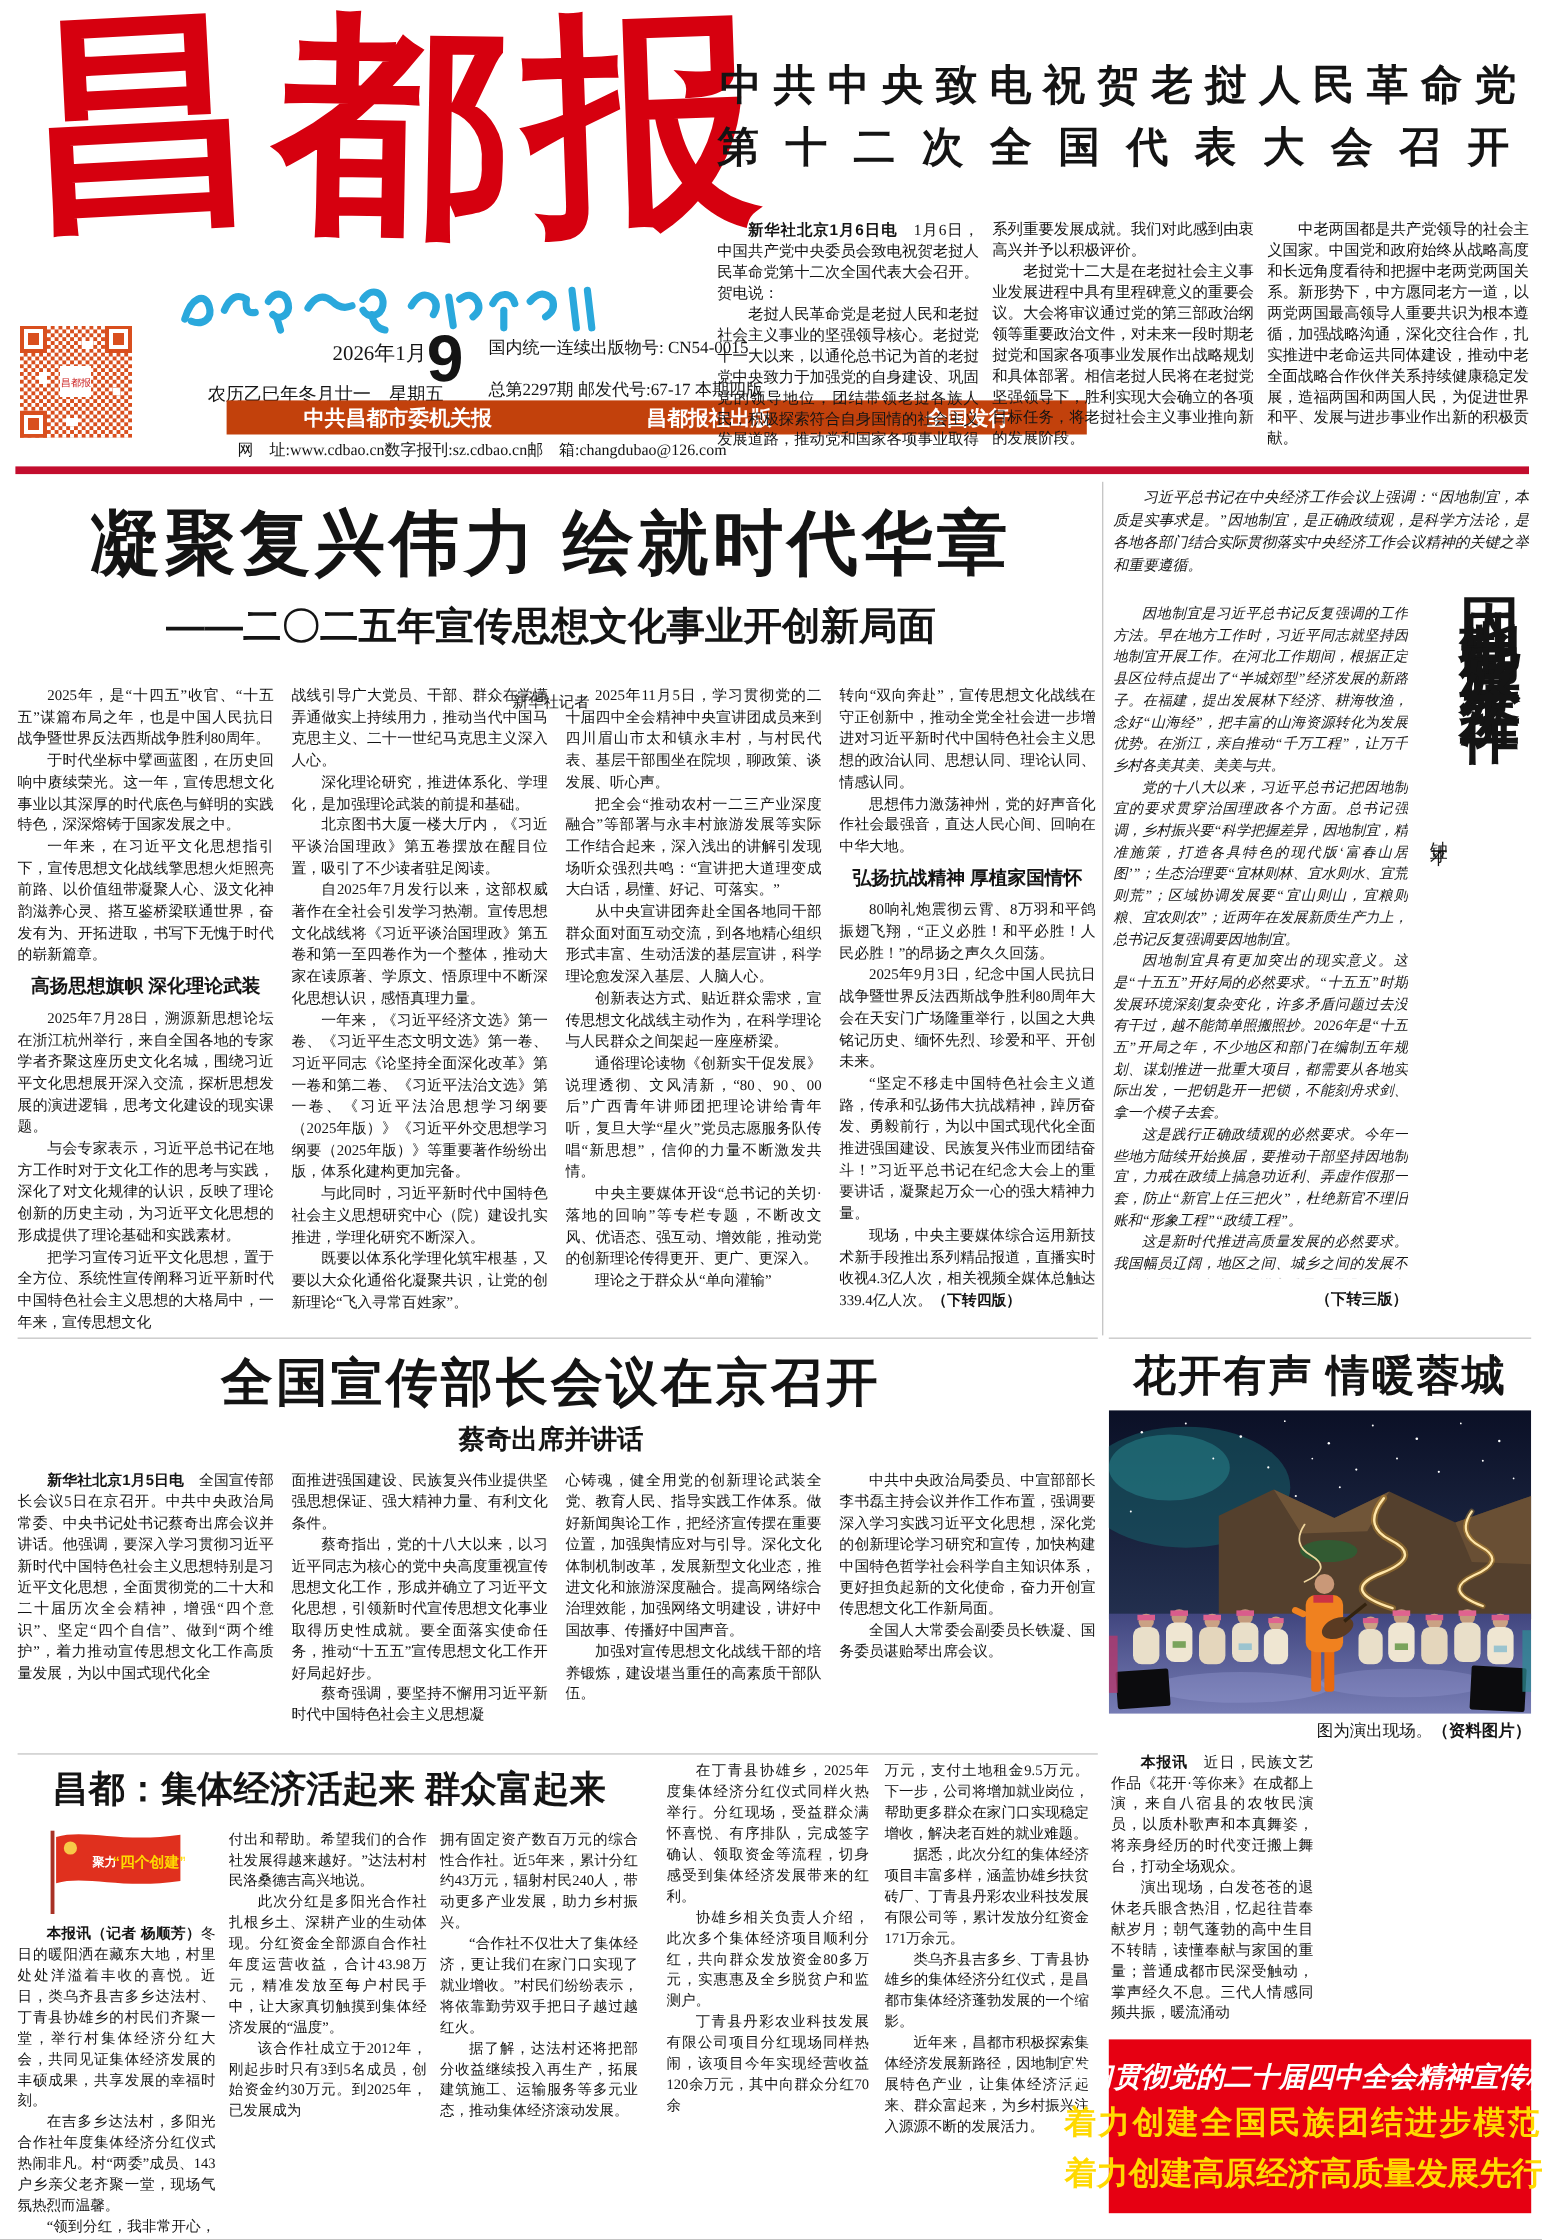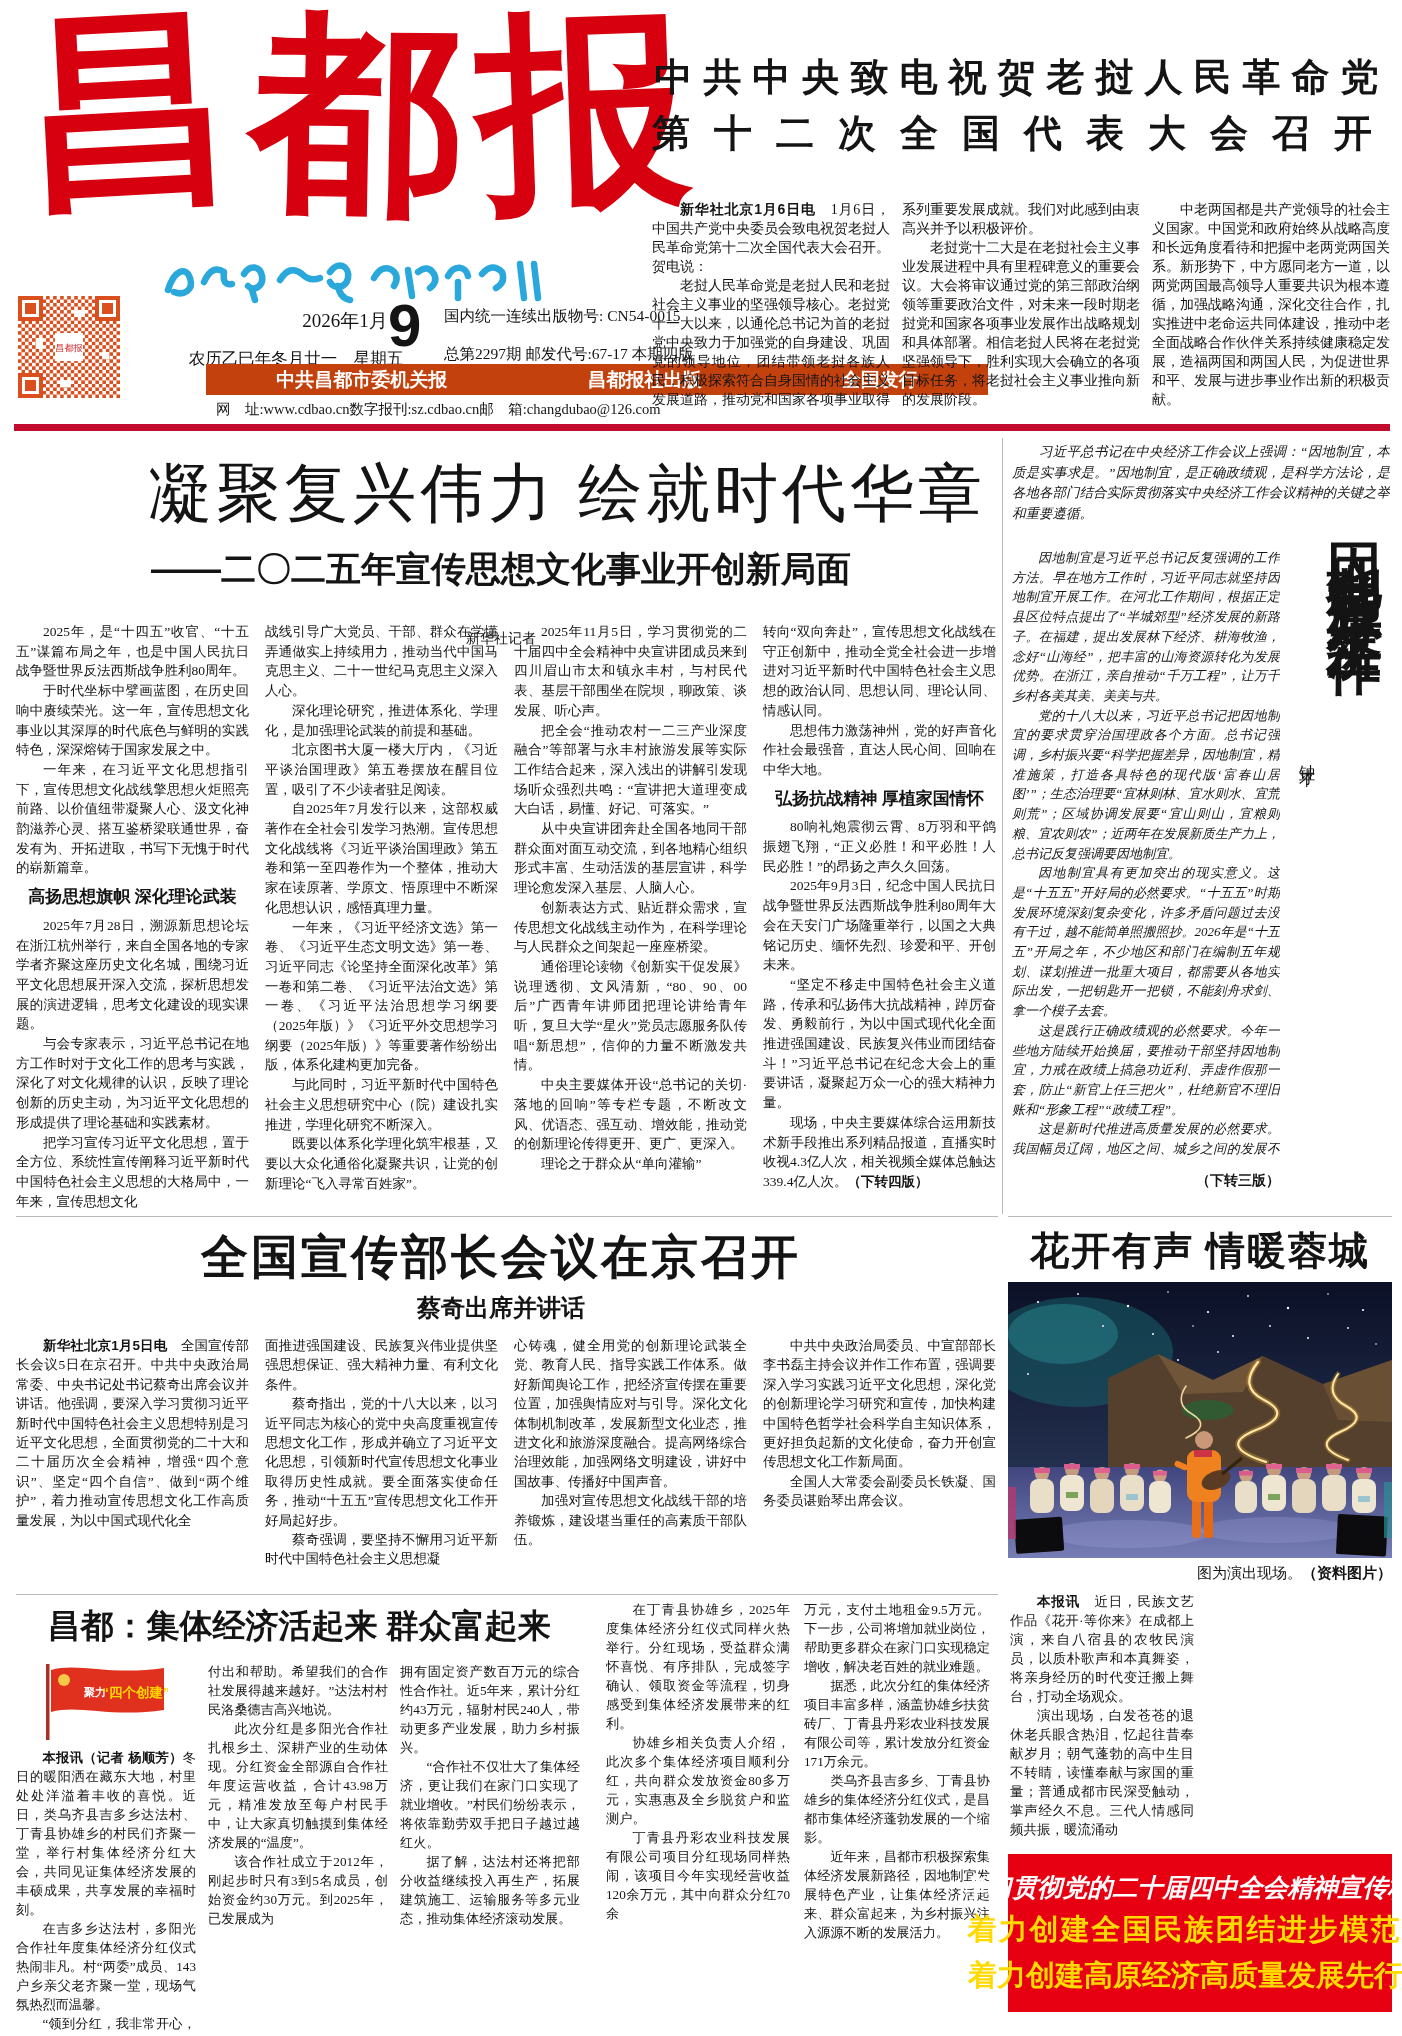--- a/index.html
+++ b/index.html
@@ -113,7 +113,7 @@
 
   <div class="abs redrule" style="left:14px;top:424px;width:1376px;height:7px;"></div>
 
-  <div class="abs hei" style="left:16px;top:450px;width:970px;text-align:right;font-size:64px;font-weight:400;letter-spacing:4px;white-space:nowrap;">凝聚复兴伟力 绘就时代华章</div>
+  <div class="abs hei" style="left:16px;top:450px;width:970px;text-align:center;font-size:64px;font-weight:700;letter-spacing:4px;white-space:nowrap;">凝聚复兴伟力 绘就时代华章</div>
   <div class="abs hei" style="left:16px;top:546px;width:970px;text-align:center;font-size:35px;font-weight:700;white-space:nowrap;">——二〇二五年宣传思想文化事业开创新局面</div>
   <div class="abs" style="left:16px;top:598px;width:970px;text-align:center;font-size:14px;margin-top:32px;">新华社记者</div>
 

